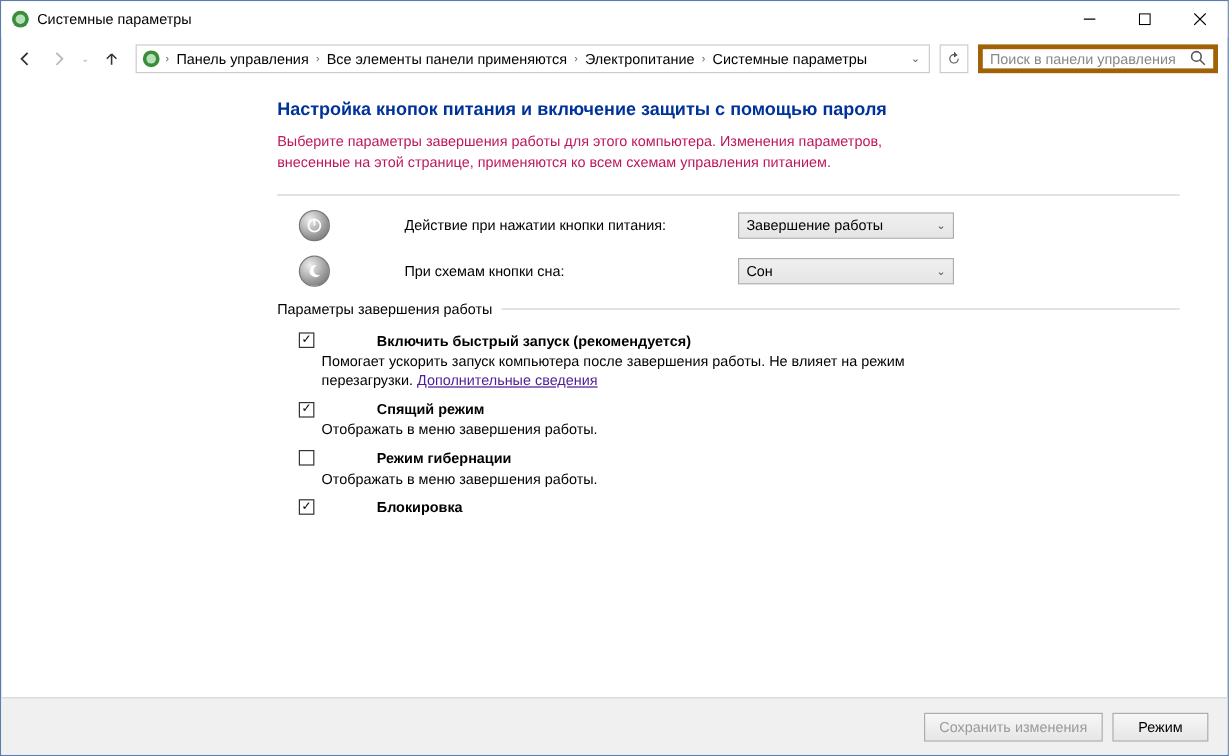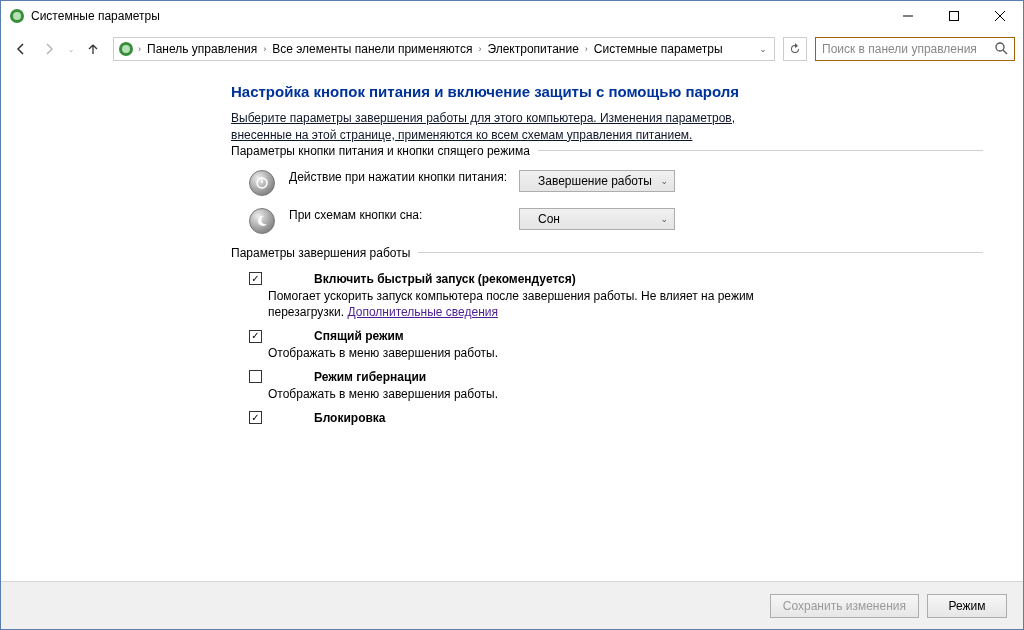--- a/index.html
+++ b/index.html
@@ -22,7 +22,7 @@
 .addr .spacer { flex: 1; }
 .addr .addr-dd { width: 18px; display: flex; align-items: center; justify-content: center; color: #606060; font-size: 9px; }
 .refresh { width: 24px; height: 24px; border: 1px solid #ccc; display: flex; align-items: center; justify-content: center; margin-right: 4px; }
-.search { width: 200px; height: 24px; border: 1px solid #a16207; display: flex; align-items: center; padding: 0 6px; color: #7a7a7a; }
+.search { width: 200px; height: 24px; border: 4px solid #a16207; display: flex; align-items: center; padding: 0 6px; color: #7a7a7a; }
 .search input::placeholder { color: #888; }
 .search input { border: none; outline: none; flex: 1; font-size: 12px; font-style: normal; background: transparent; }
 .search .sicon { width: 14px; color: #555; }

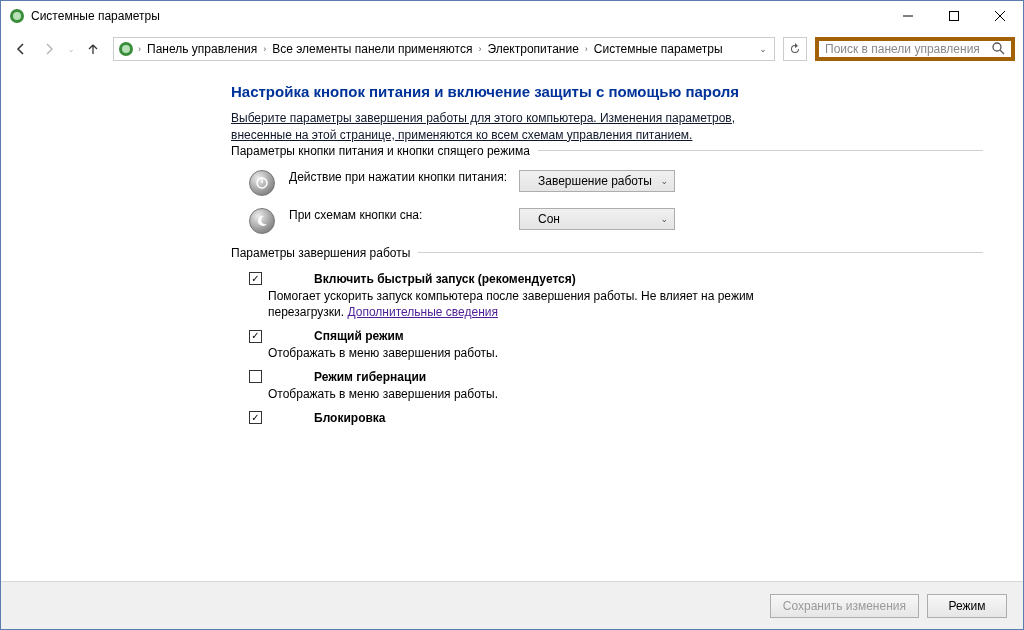--- a/index.html
+++ b/index.html
@@ -28,7 +28,7 @@
 .search .sicon { width: 14px; color: #555; }
 .content { flex: 1; overflow: auto; padding: 16px 40px 0 230px; }
 .heading { color: #003399; font-size: 15px; font-weight: 700; margin-bottom: 10px; }
-.subtext { font-size: 12px; color: #0f172a; line-height: 1.4; max-width: 560px; text-decoration: underline; }
+.subtext { font-size: 12px; color: #be185d; line-height: 1.4; margin-bottom: 18px; max-width: 560px; }
 .section-header { display: flex; align-items: center; margin-bottom: 12px; }
 .section-header .lbl { font-size: 12px; color: #000; margin-right: 8px; }
 .section-header .line { flex: 1; height: 1px; background: #d0d0d0; }

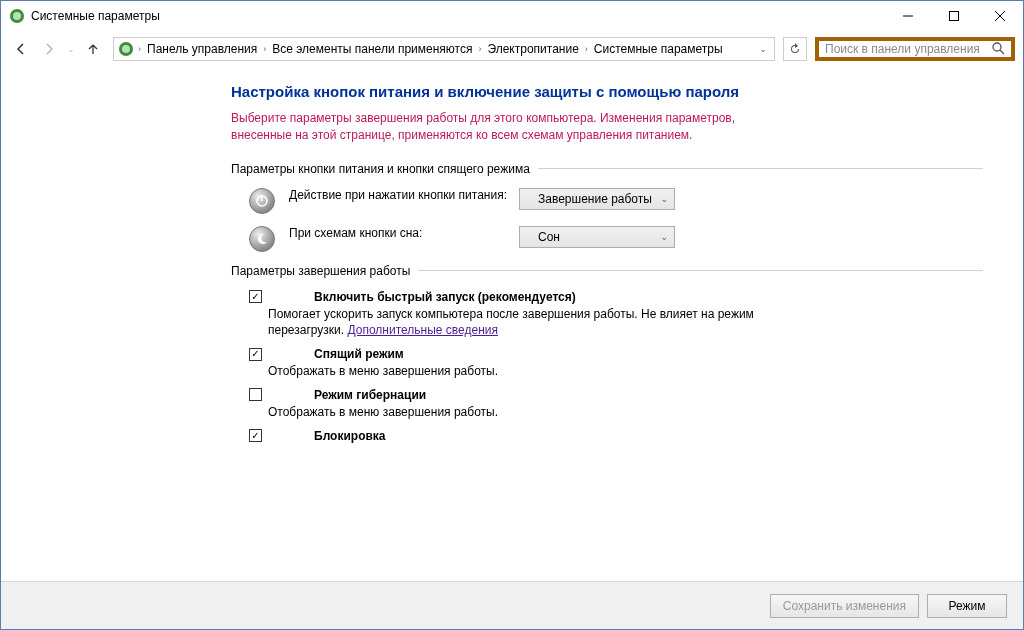--- a/index.html
+++ b/index.html
@@ -134,7 +134,6 @@
   <div class="subtext">Выберите параметры завершения работы для этого компьютера. Изменения параметров, внесенные на этой странице, применяются ко всем схемам управления питанием.</div>
 
   <div class="section-header">
-    <span class="lbl">Параметры кнопки питания и кнопки спящего режима</span>
     <span class="line"></span>
   </div>
 

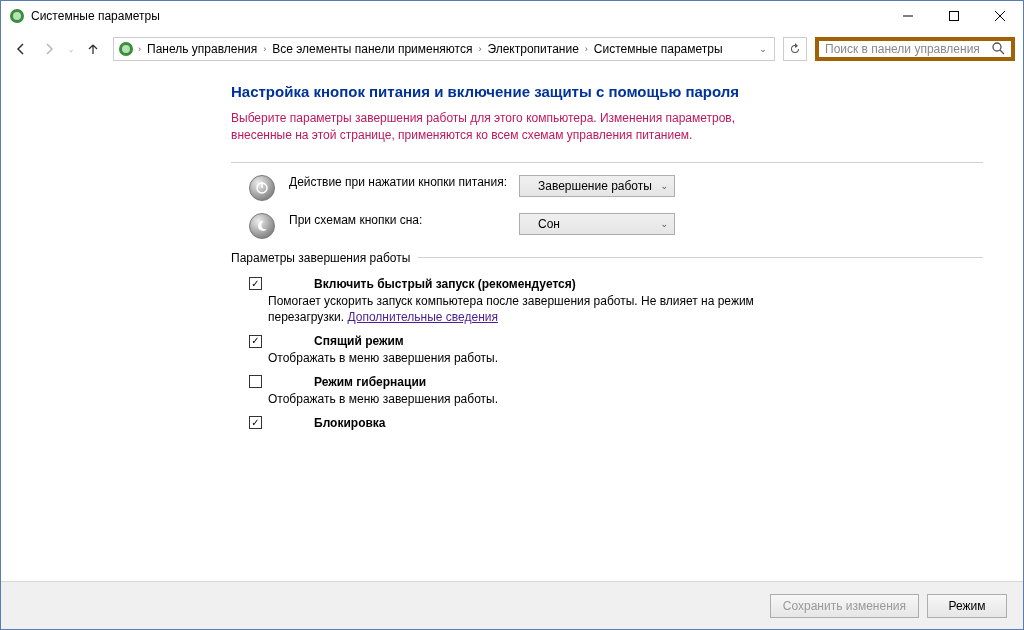--- a/index.html
+++ b/index.html
@@ -32,7 +32,7 @@
 .section-header { display: flex; align-items: center; margin-bottom: 12px; }
 .section-header .lbl { font-size: 12px; color: #000; margin-right: 8px; }
 .section-header .line { flex: 1; height: 1px; background: #d0d0d0; }
-.row { display: flex; margin-bottom: 12px; padding-left: 18px; }
+.row { display: flex; align-items: center; margin-bottom: 12px; padding-left: 18px; gap: 48px; }
 .icon-circle { width: 26px; height: 26px; border-radius: 50%; background: radial-gradient(circle at 35% 30%, #eee 0%, #999 60%, #666 100%); border: 1px solid #777; display: flex; align-items: center; justify-content: center; margin-right: 14px; }
 .icon-circle svg { width: 14px; height: 14px; }
 .row-label { width: 230px; font-size: 12px; }

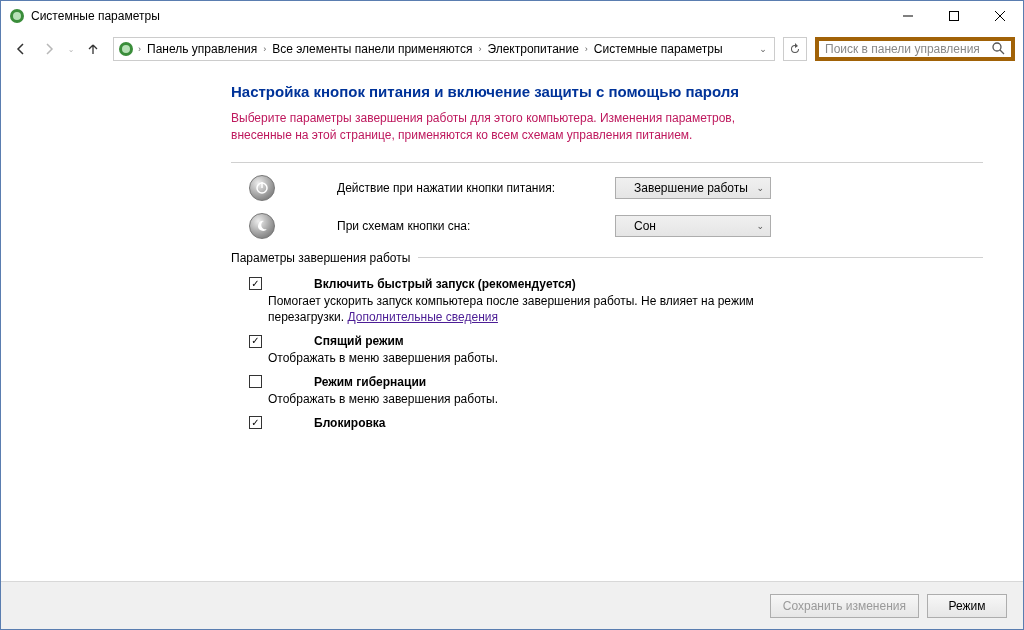--- a/index.html
+++ b/index.html
@@ -36,7 +36,7 @@
 .icon-circle { width: 26px; height: 26px; border-radius: 50%; background: radial-gradient(circle at 35% 30%, #eee 0%, #999 60%, #666 100%); border: 1px solid #777; display: flex; align-items: center; justify-content: center; margin-right: 14px; }
 .icon-circle svg { width: 14px; height: 14px; }
 .row-label { width: 230px; font-size: 12px; }
-.dropdown { width: 156px; height: 22px; border: 1px solid #adadad; background: linear-gradient(#f0f0f0, #e5e5e5); display: flex; align-items: center; padding: 0 18px; font-size: 12px; position: relative; }
+.dropdown { width: 180px; height: 22px; border: 1px solid #adadad; background: linear-gradient(#f0f0f0, #e5e5e5); display: flex; align-items: center; padding: 0 6px; font-size: 12px; position: relative; }
 .dropdown .dd-arrow { position: absolute; right: 6px; font-size: 9px; color: #555; }
 .check-group { padding-left: 18px; }
 .check-item { margin-bottom: 8px; }

